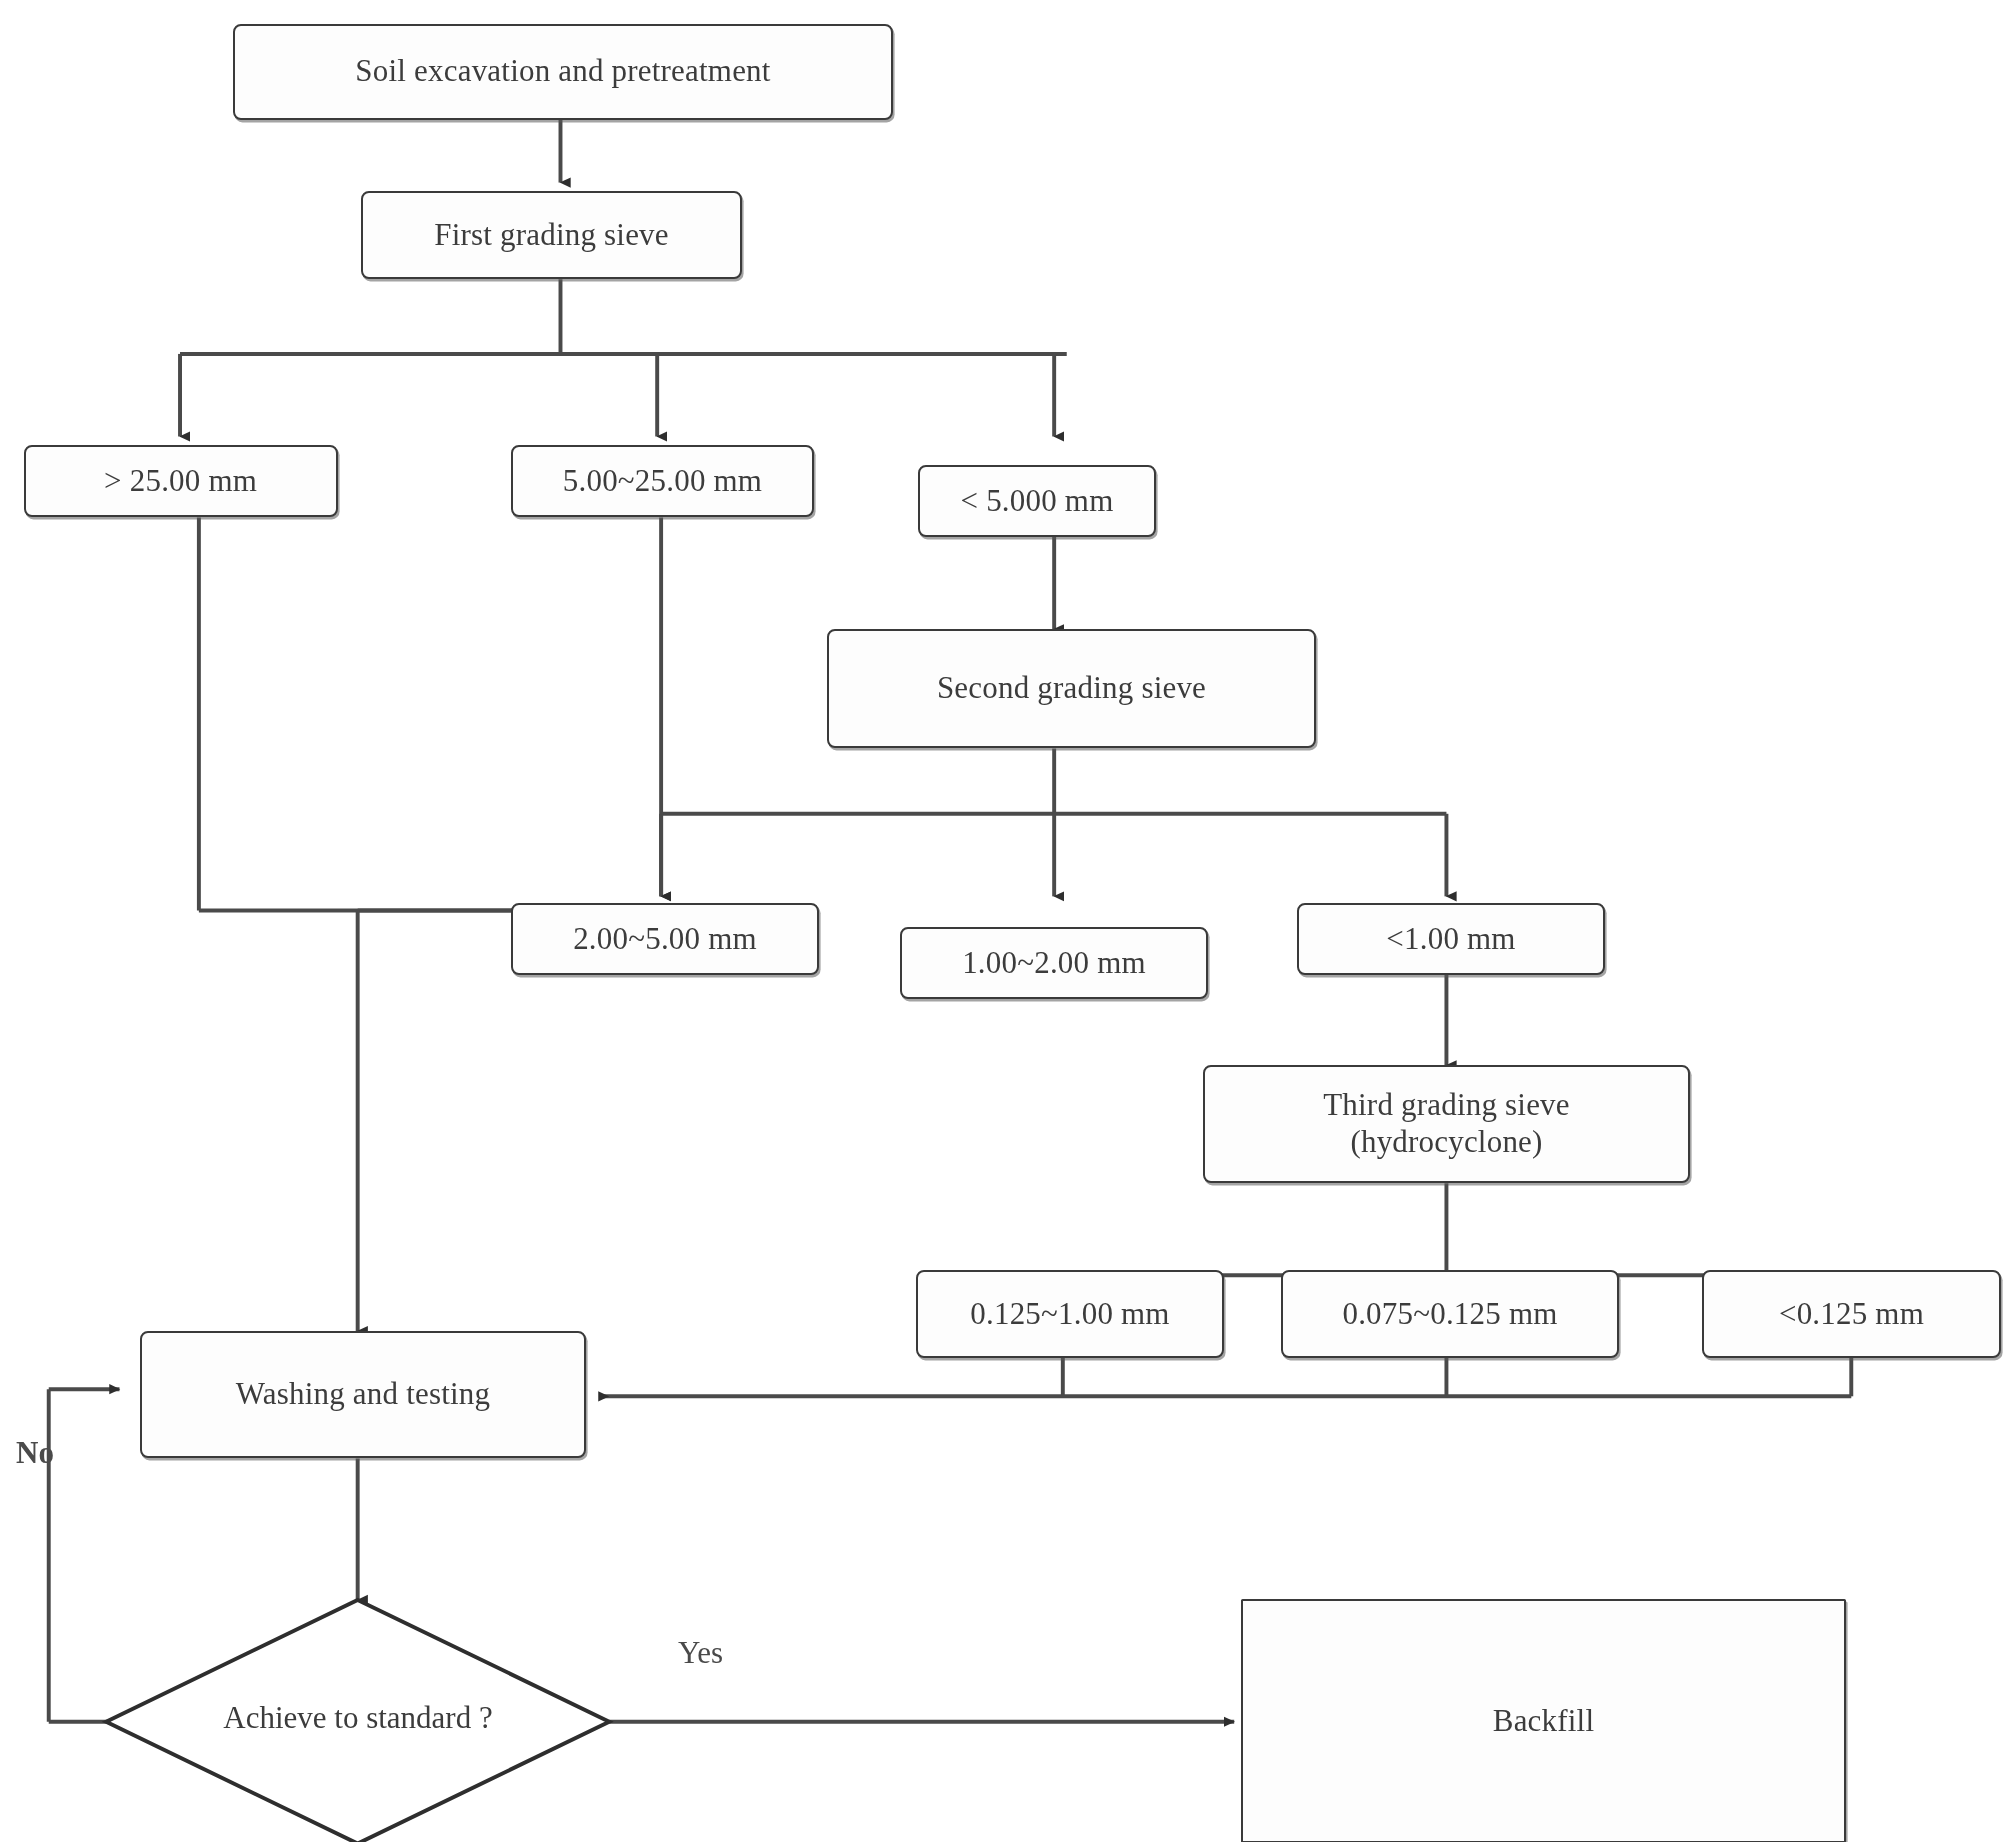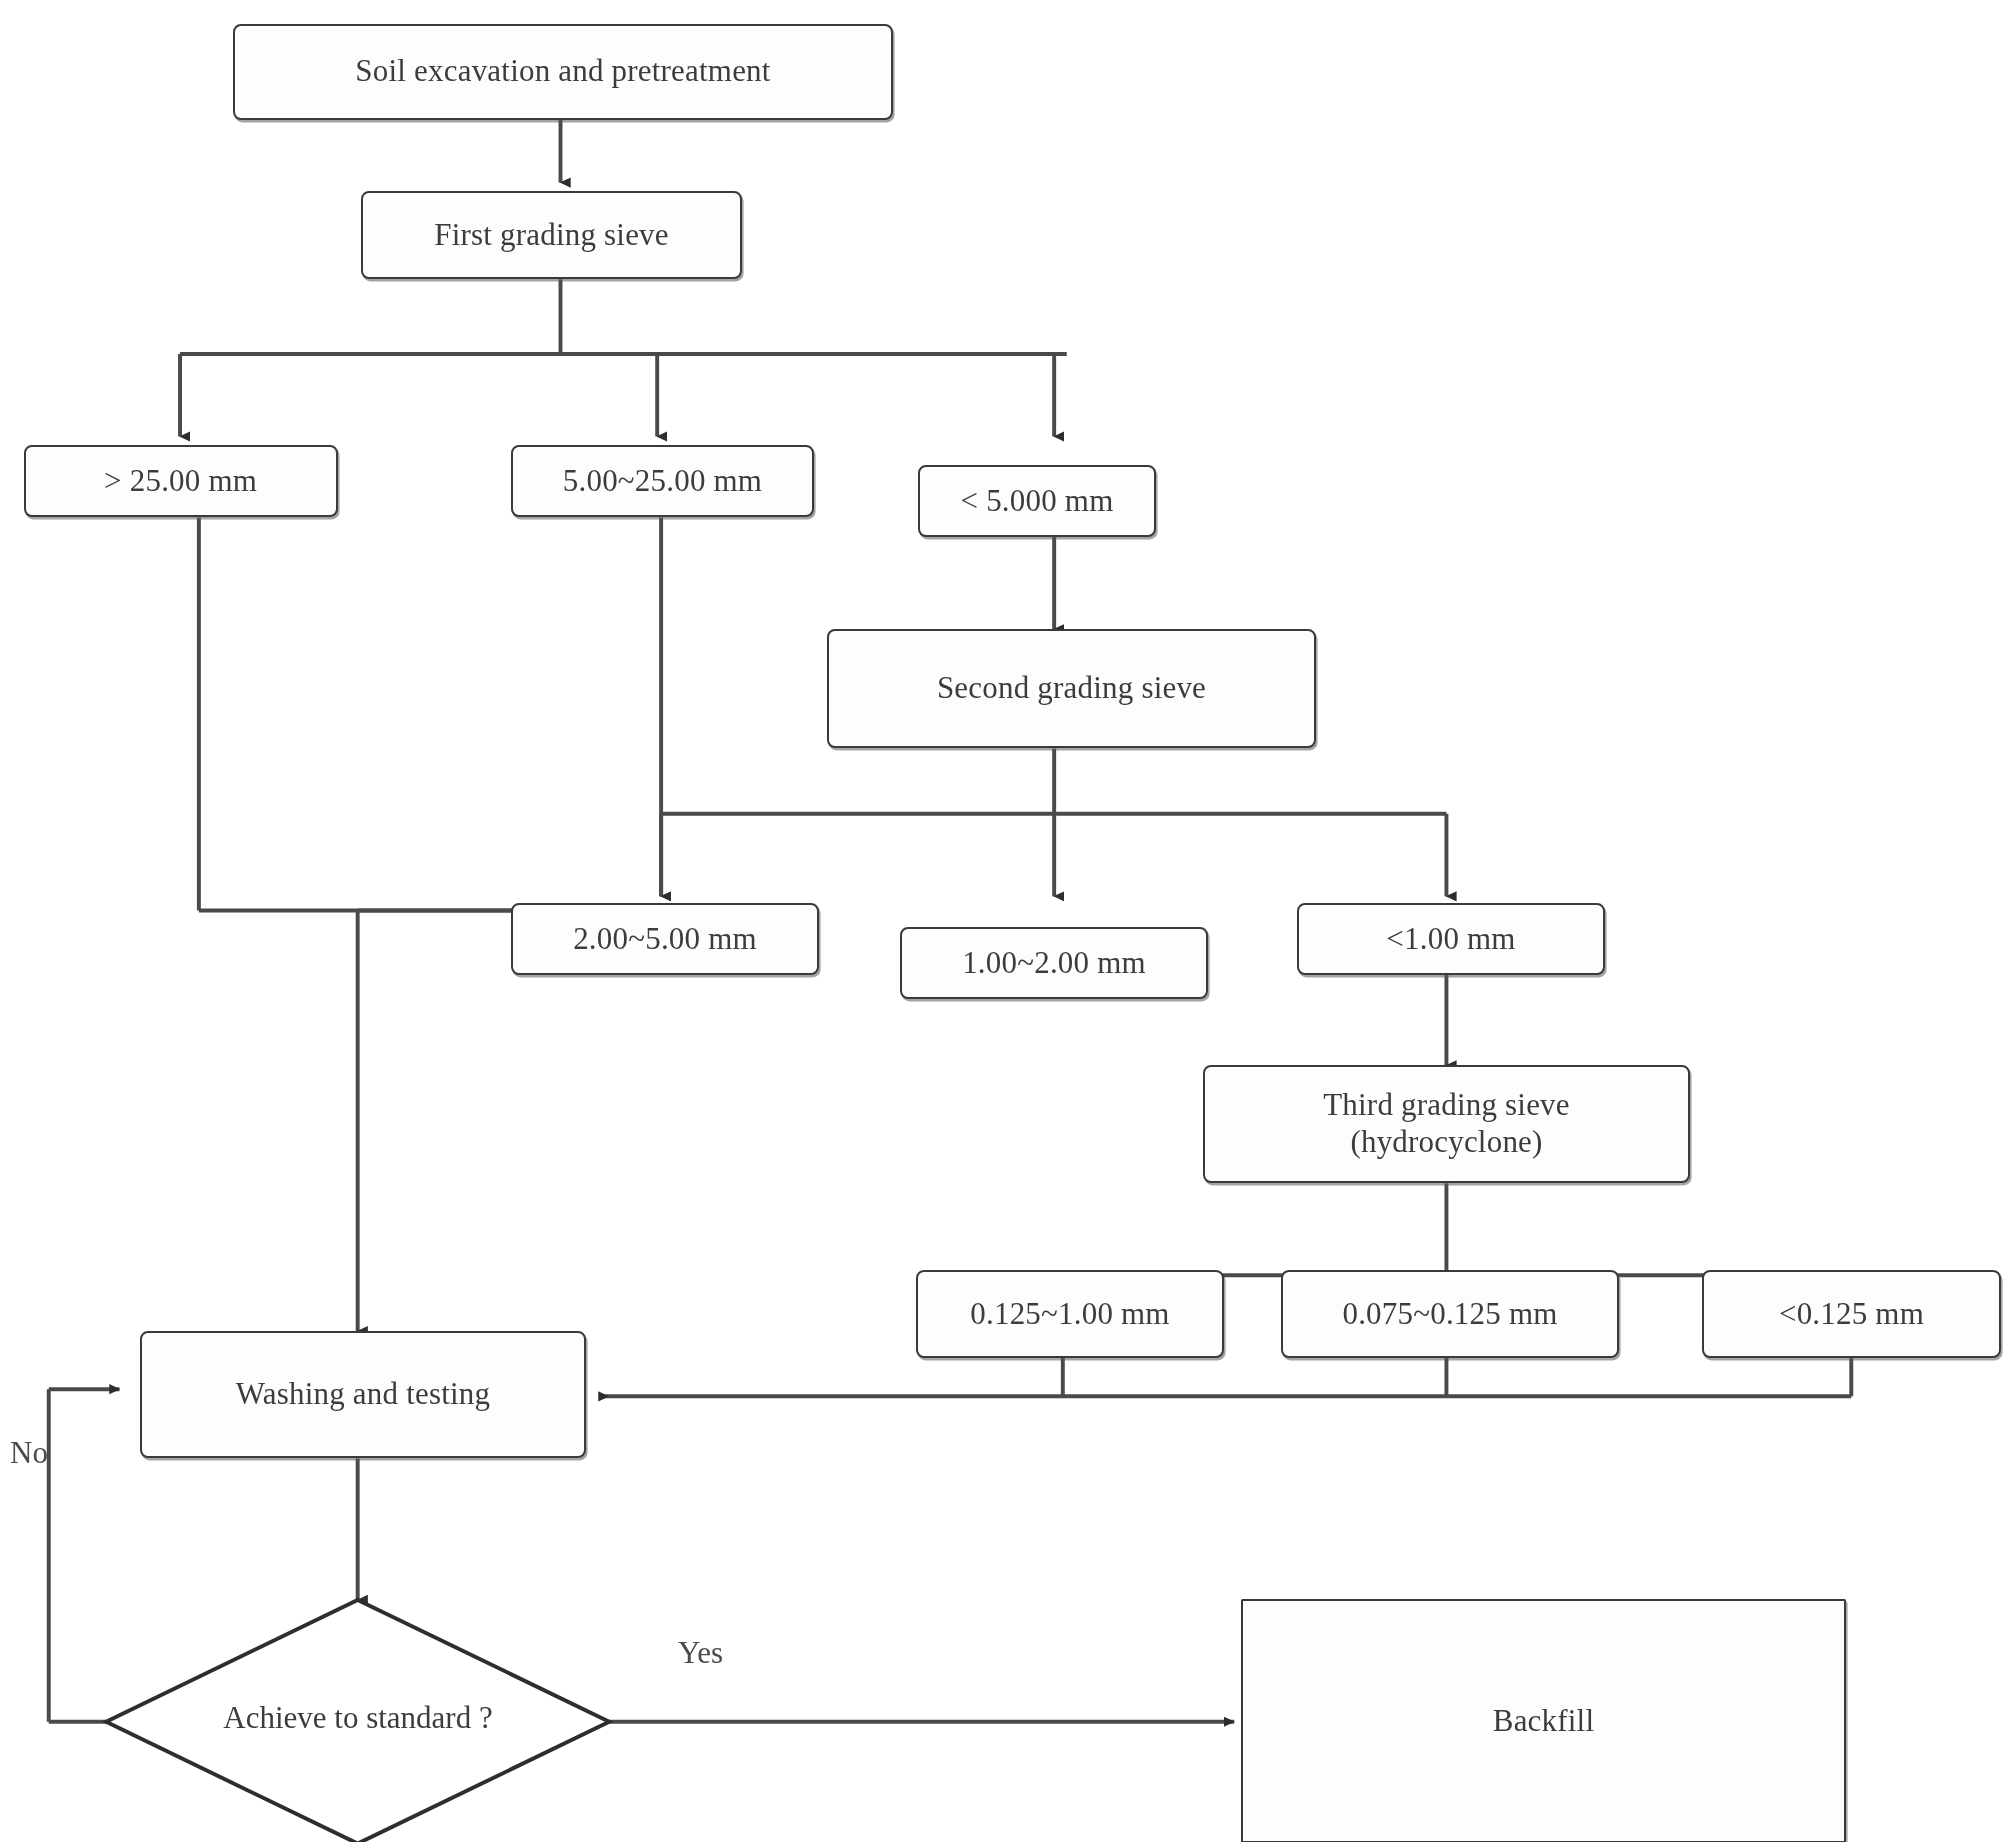--- a/index.html
+++ b/index.html
@@ -193,7 +193,7 @@
     <span>Achieve to standard ?</span>
   </div>
 
-  <div class="edge-label" style="left:10px; top:1435px;">
+  <div class="edge-label" style="left:16px; top:1435px;font-weight:bold;">
     <span>No</span>
   </div>
 

